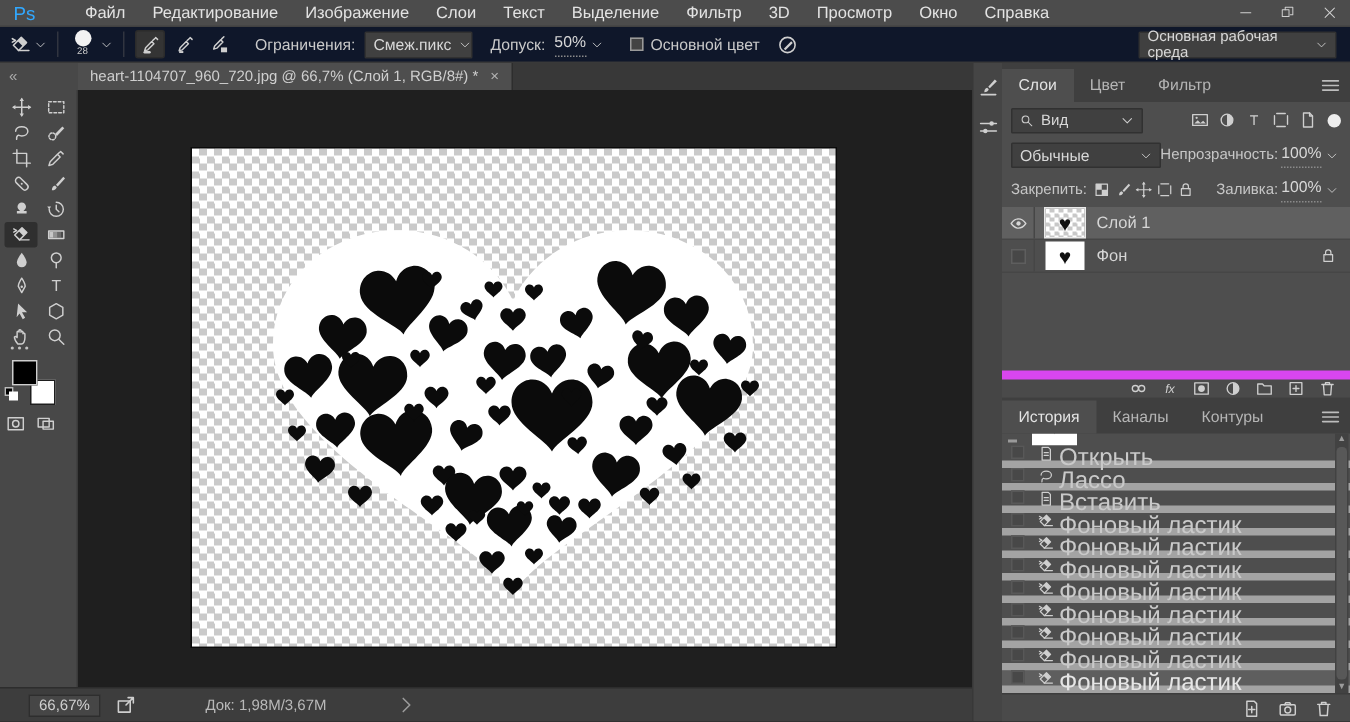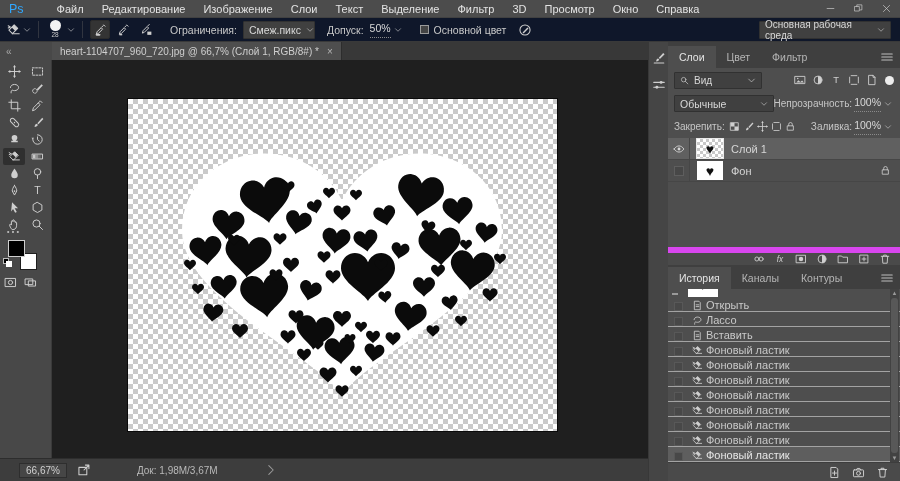--- a/index.html
+++ b/index.html
@@ -111,7 +111,7 @@
   .snapshot-row{height:8px;overflow:hidden;display:flex;align-items:flex-end;padding-left:4px;gap:10px}
   .snapshot-dash{width:6px;height:2px;background:#9a9a9a;margin-bottom:2px}
   .snap-thumb{width:30px;height:14px;background:#fff;color:#111;font-size:10px;line-height:8px;text-align:center}
-  .hist-row{height:15px;display:flex;align-items:flex-end;border-bottom:1px solid #a3a3a3;color:#c9c9c9;font-size:11px}
+  .hist-row{height:15px;display:flex;align-items:flex-start;border-bottom:5px solid #a3a3a3;color:#c9c9c9;font-size:16px}
   .hist-row.selected{background:#5e5e5e;color:#e6e6e6}
   .hcb-cell{width:20px;display:flex;align-items:center;justify-content:center}
   .hcb{width:9px;height:9px;border:1px solid #585858;background:#484848}

